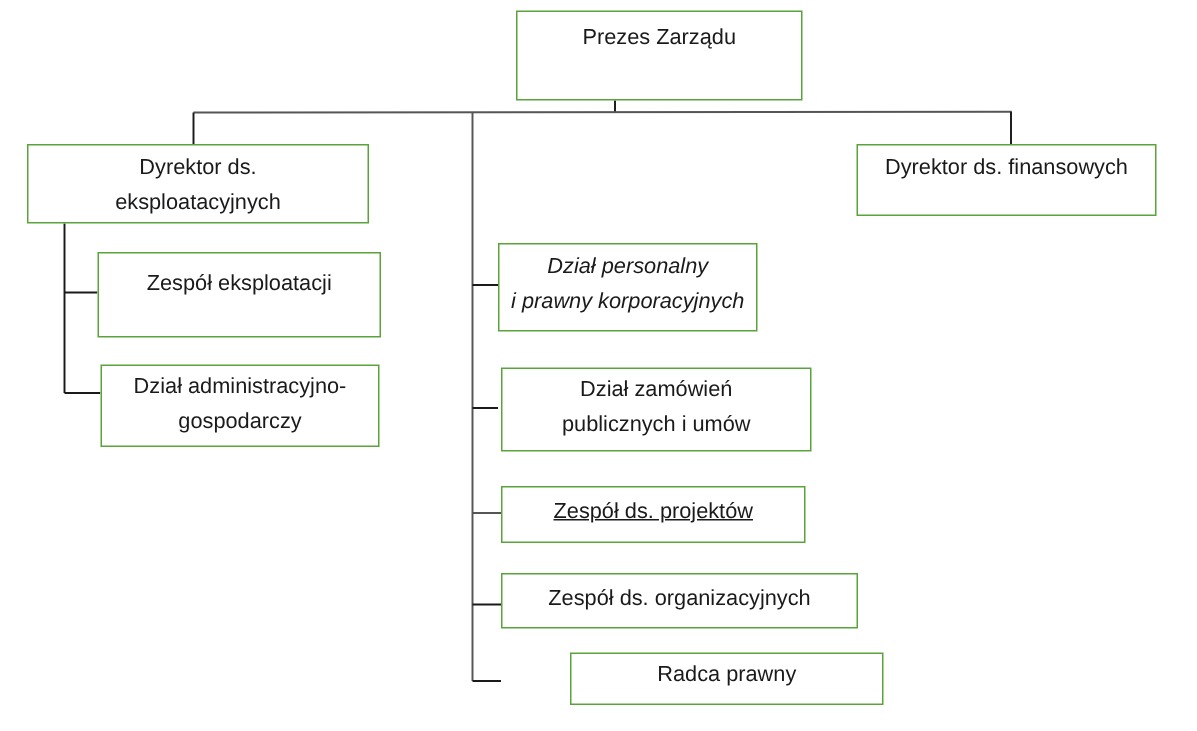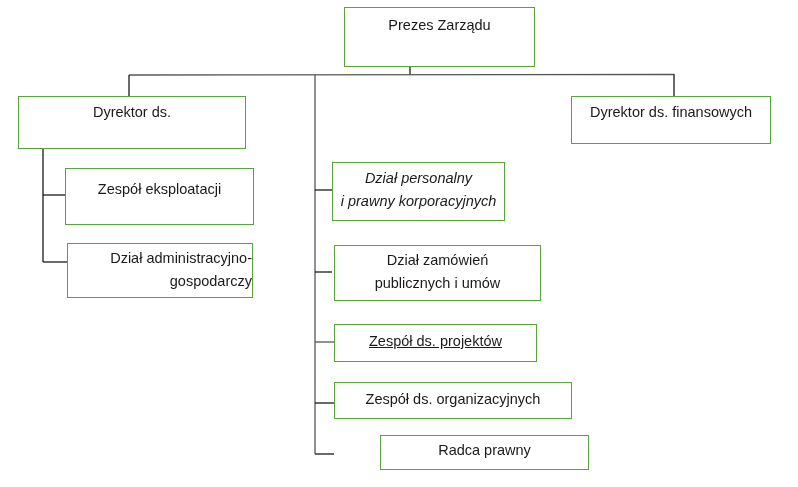--- a/index.html
+++ b/index.html
@@ -48,6 +48,7 @@
 
 <div class="box" id="n-dyr-eksp">
   <span>Dyrektor ds.</span>
+  <span>eksploatacyjnych</span>
 </div>
 
 <div class="box" id="n-dyr-fin">

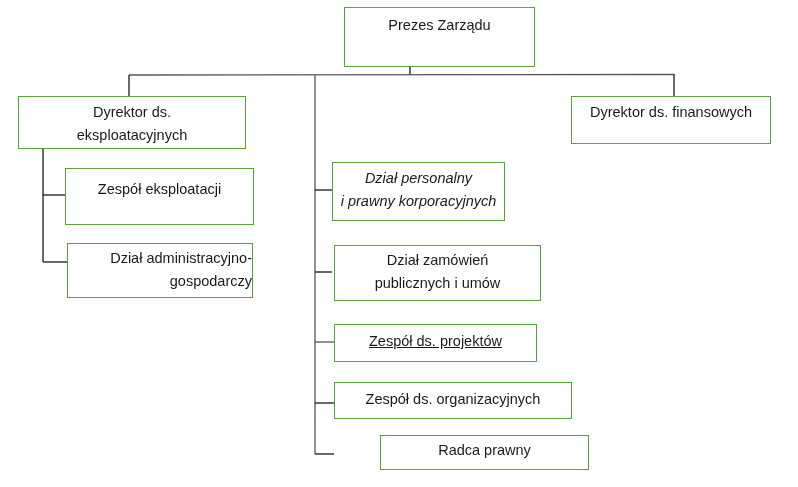--- a/index.html
+++ b/index.html
@@ -14,7 +14,7 @@
     #n-dyr-eksp     { left: 18px;  top: 96px;  width: 228px; height: 53px;  padding-top: 4px; }
     #n-dyr-fin      { left: 571px; top: 96px;  width: 200px; height: 48px;  padding-top: 4px; }
     #n-dz-eksp      { left: 65px;  top: 168px; width: 189px; height: 57px;  padding-top: 9px; }
-    #n-dz-adm       { left: 67px;  top: 243px; width: 186px; height: 55px;  padding-top: 3px; text-align: right; }
+    #n-dz-adm       { left: 67px;  top: 243px; width: 186px; height: 55px;  padding-top: 3px; }
     #n-dz-pers      { left: 332px; top: 162px; width: 173px; height: 59px;  padding-top: 4px; font-style: italic; }
     #n-dz-zam       { left: 334px; top: 245px; width: 207px; height: 56px;  padding-top: 3px; }
     #n-zesp-proj    { left: 334px; top: 324px; width: 203px; height: 38px;  padding-top: 5px; text-decoration: underline; }

